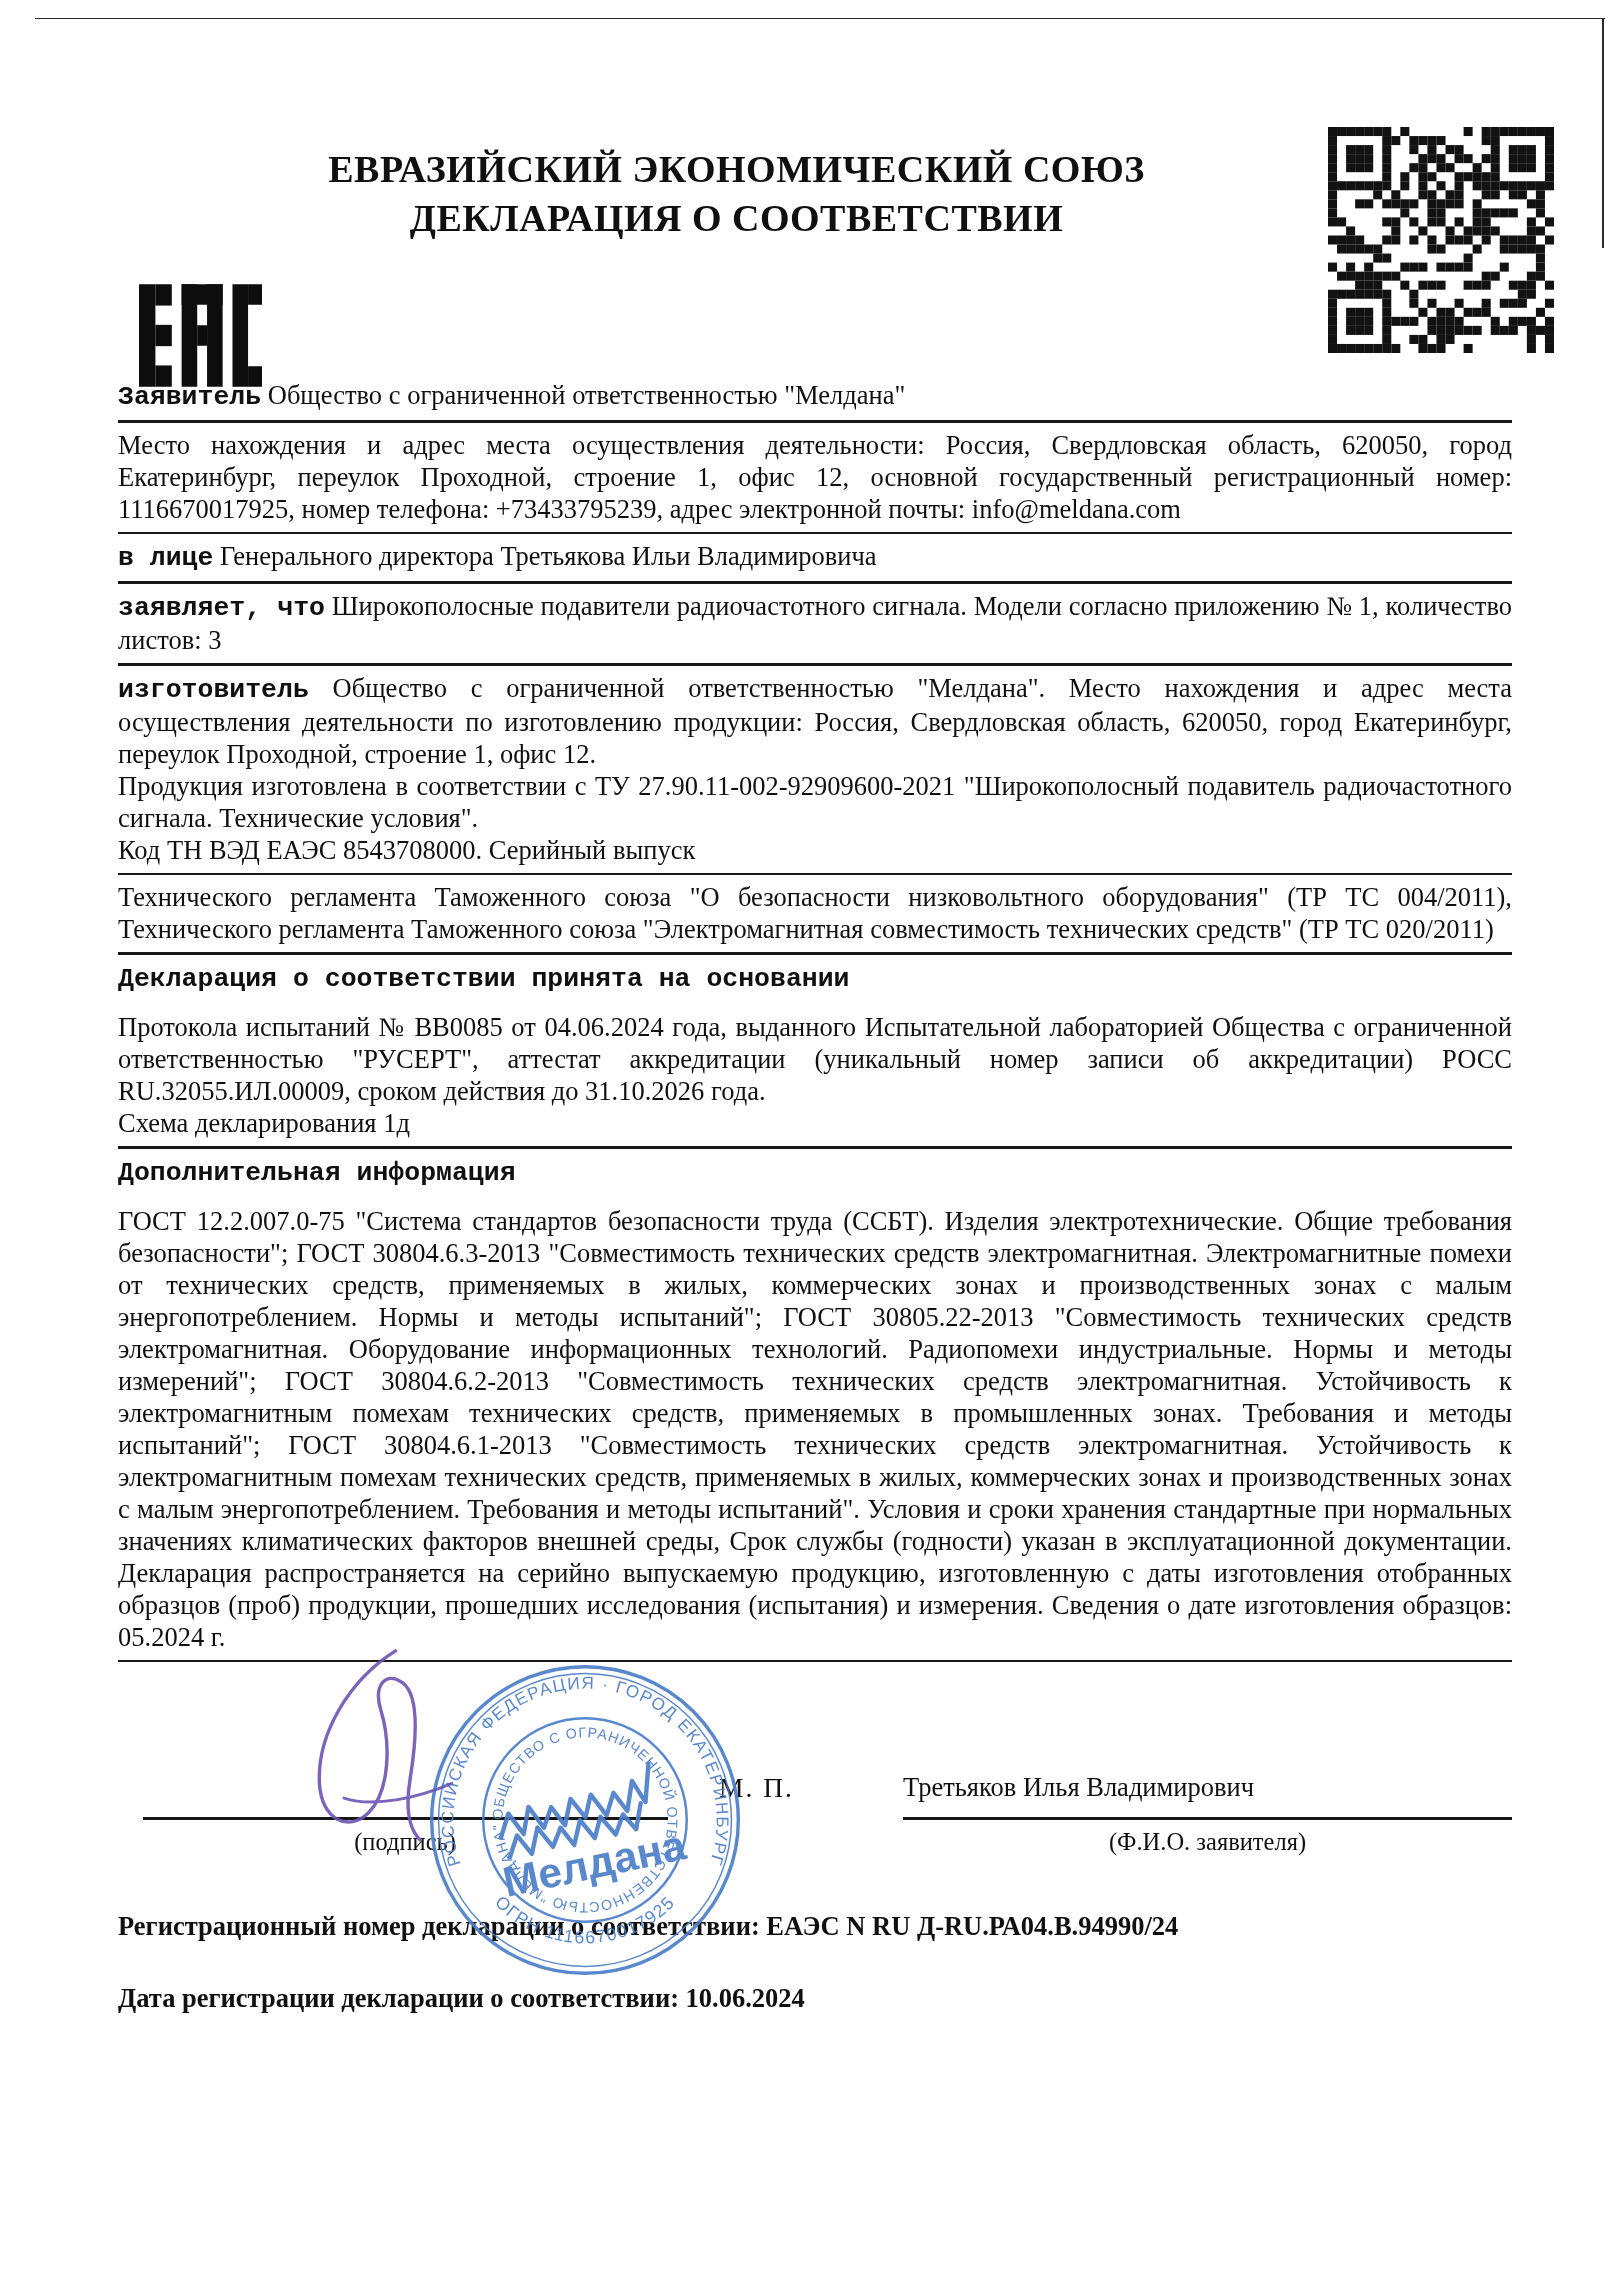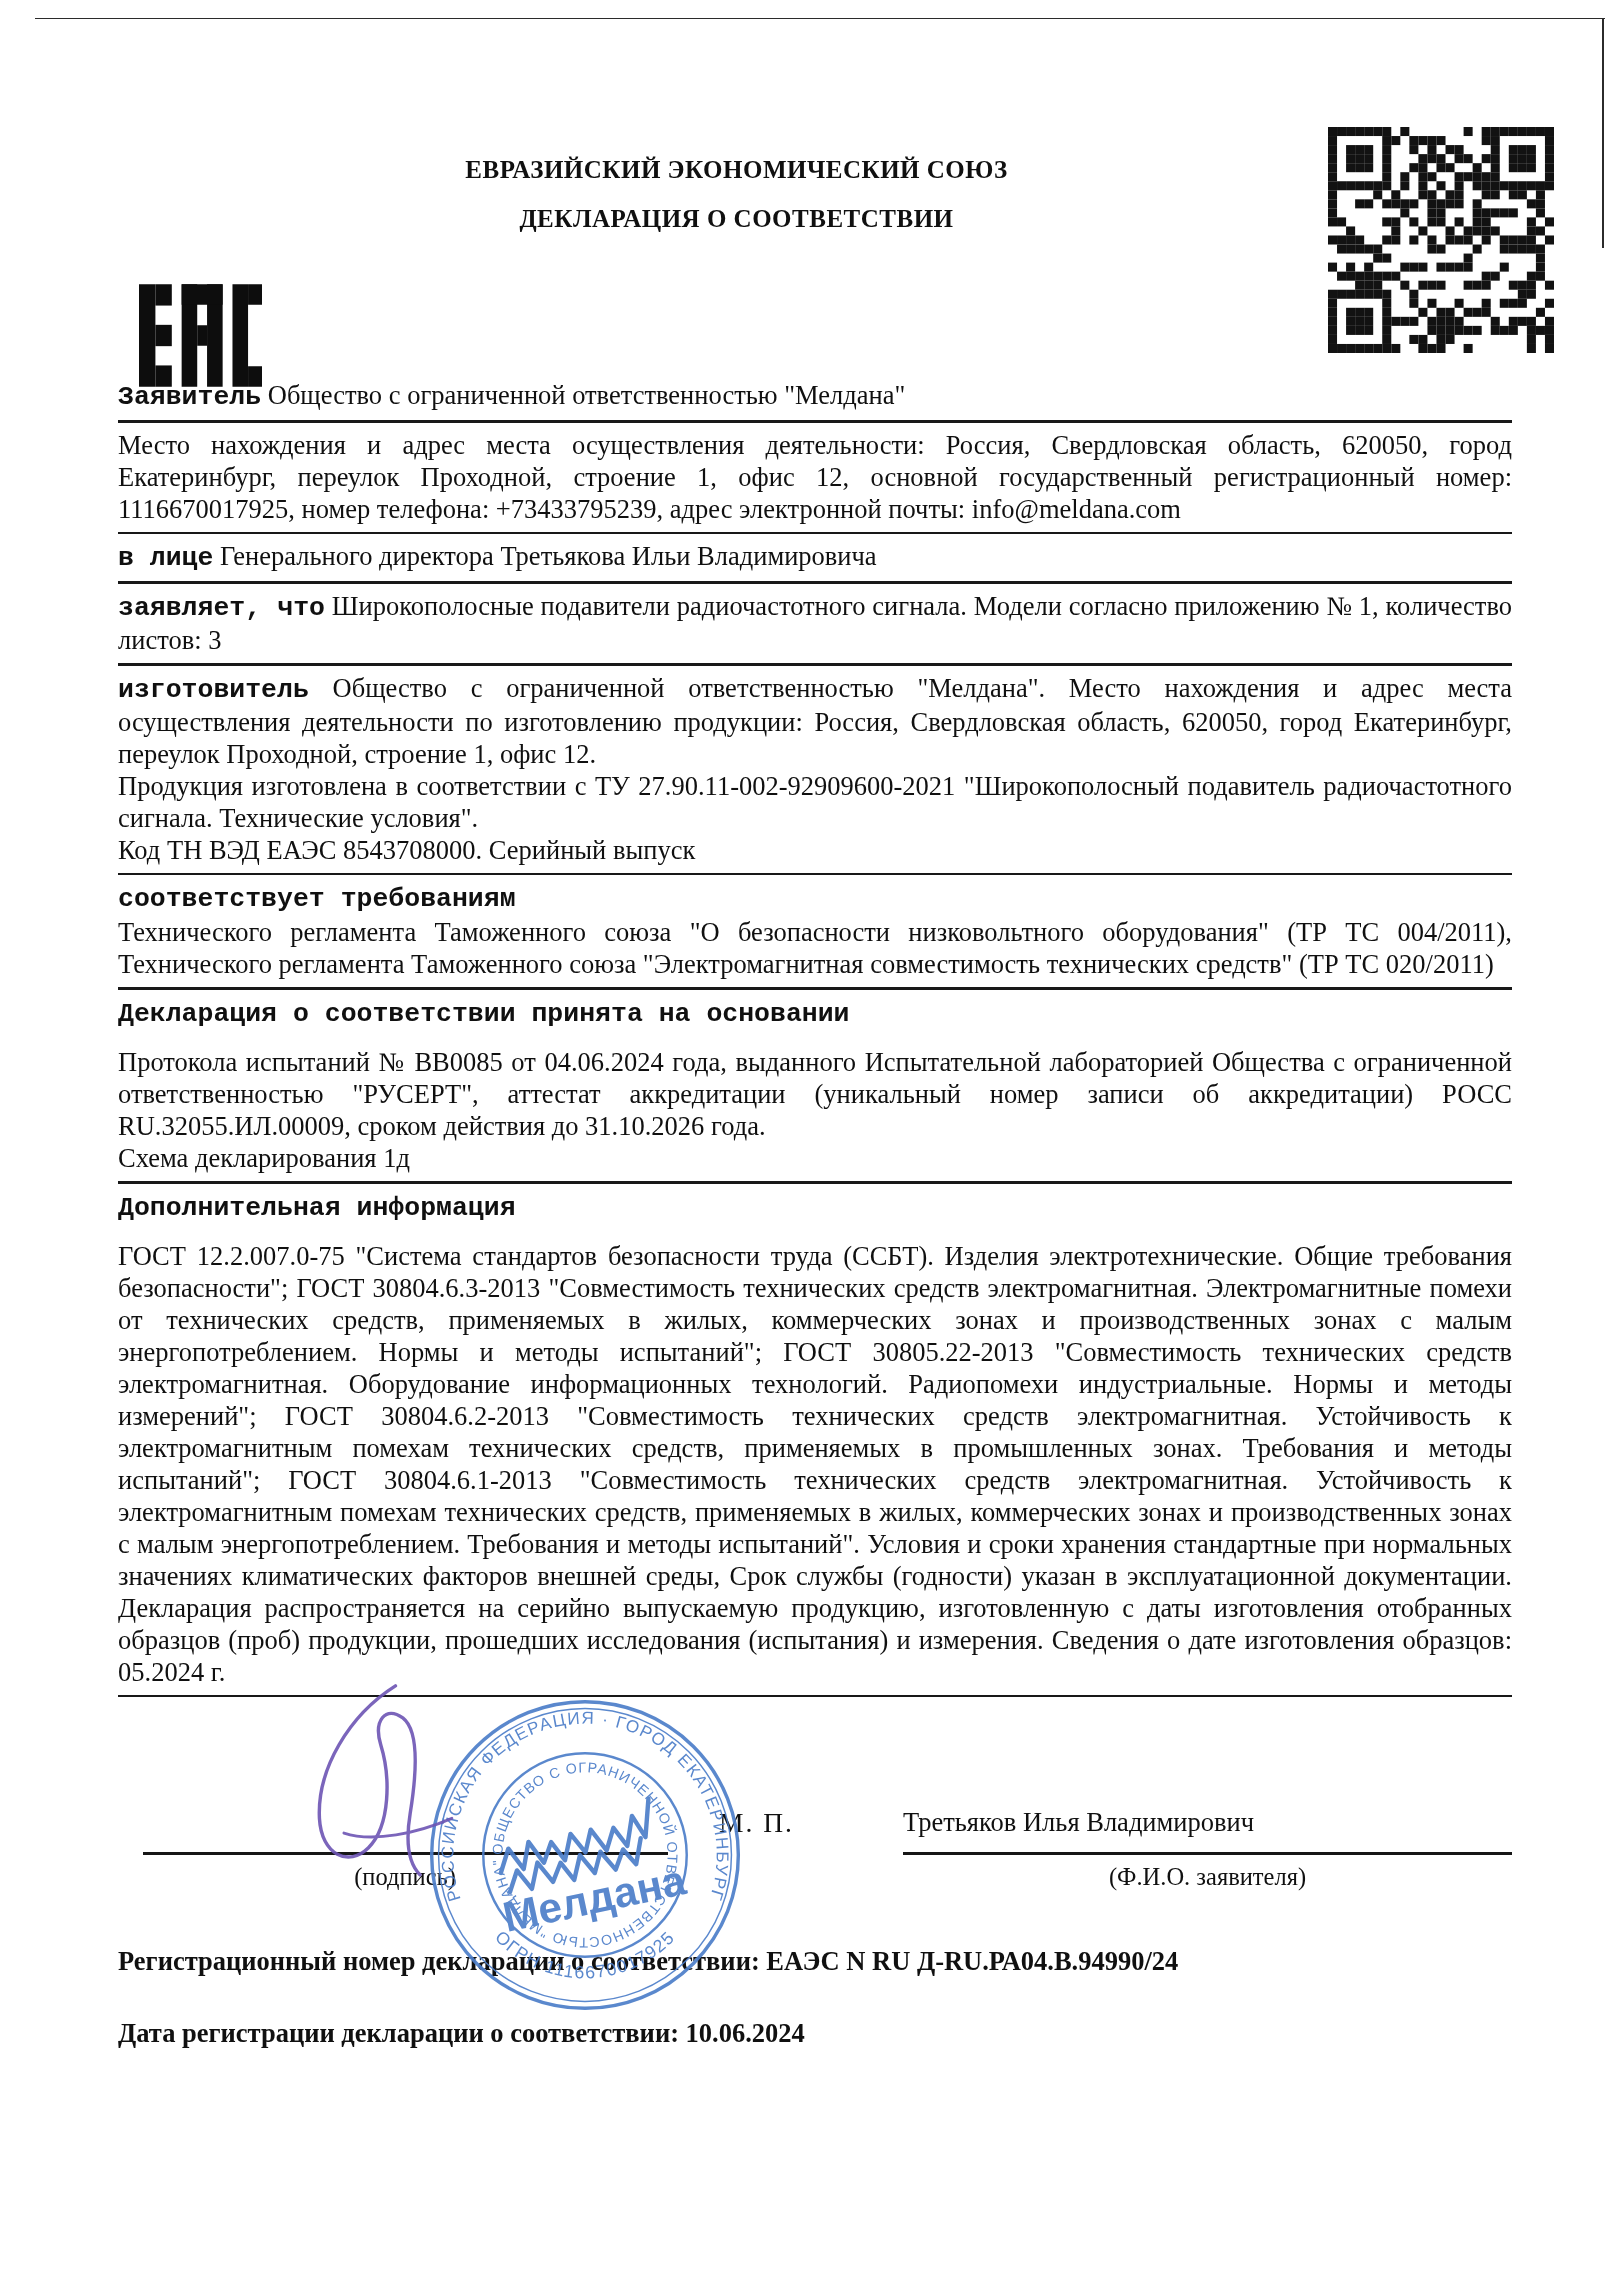--- a/index.html
+++ b/index.html
@@ -16,7 +16,7 @@
   .line{text-align:left;}
   b{font-weight:bold;font-family:Liberation Mono, monospace;}
   .titles{text-align:center;padding-right:157px;}
-  .title{font-size:25px;line-height:49px;font-weight:bold;letter-spacing:0.5px;}
+  .title{font-size:38px;line-height:49px;font-weight:bold;letter-spacing:0.5px;}
   .rule{height:2.9px;background:#181818;margin:6.9px 0 5.9px 0;}
   .applicant-row{margin-top:136px;}
   .gap-top{margin-top:1px;}

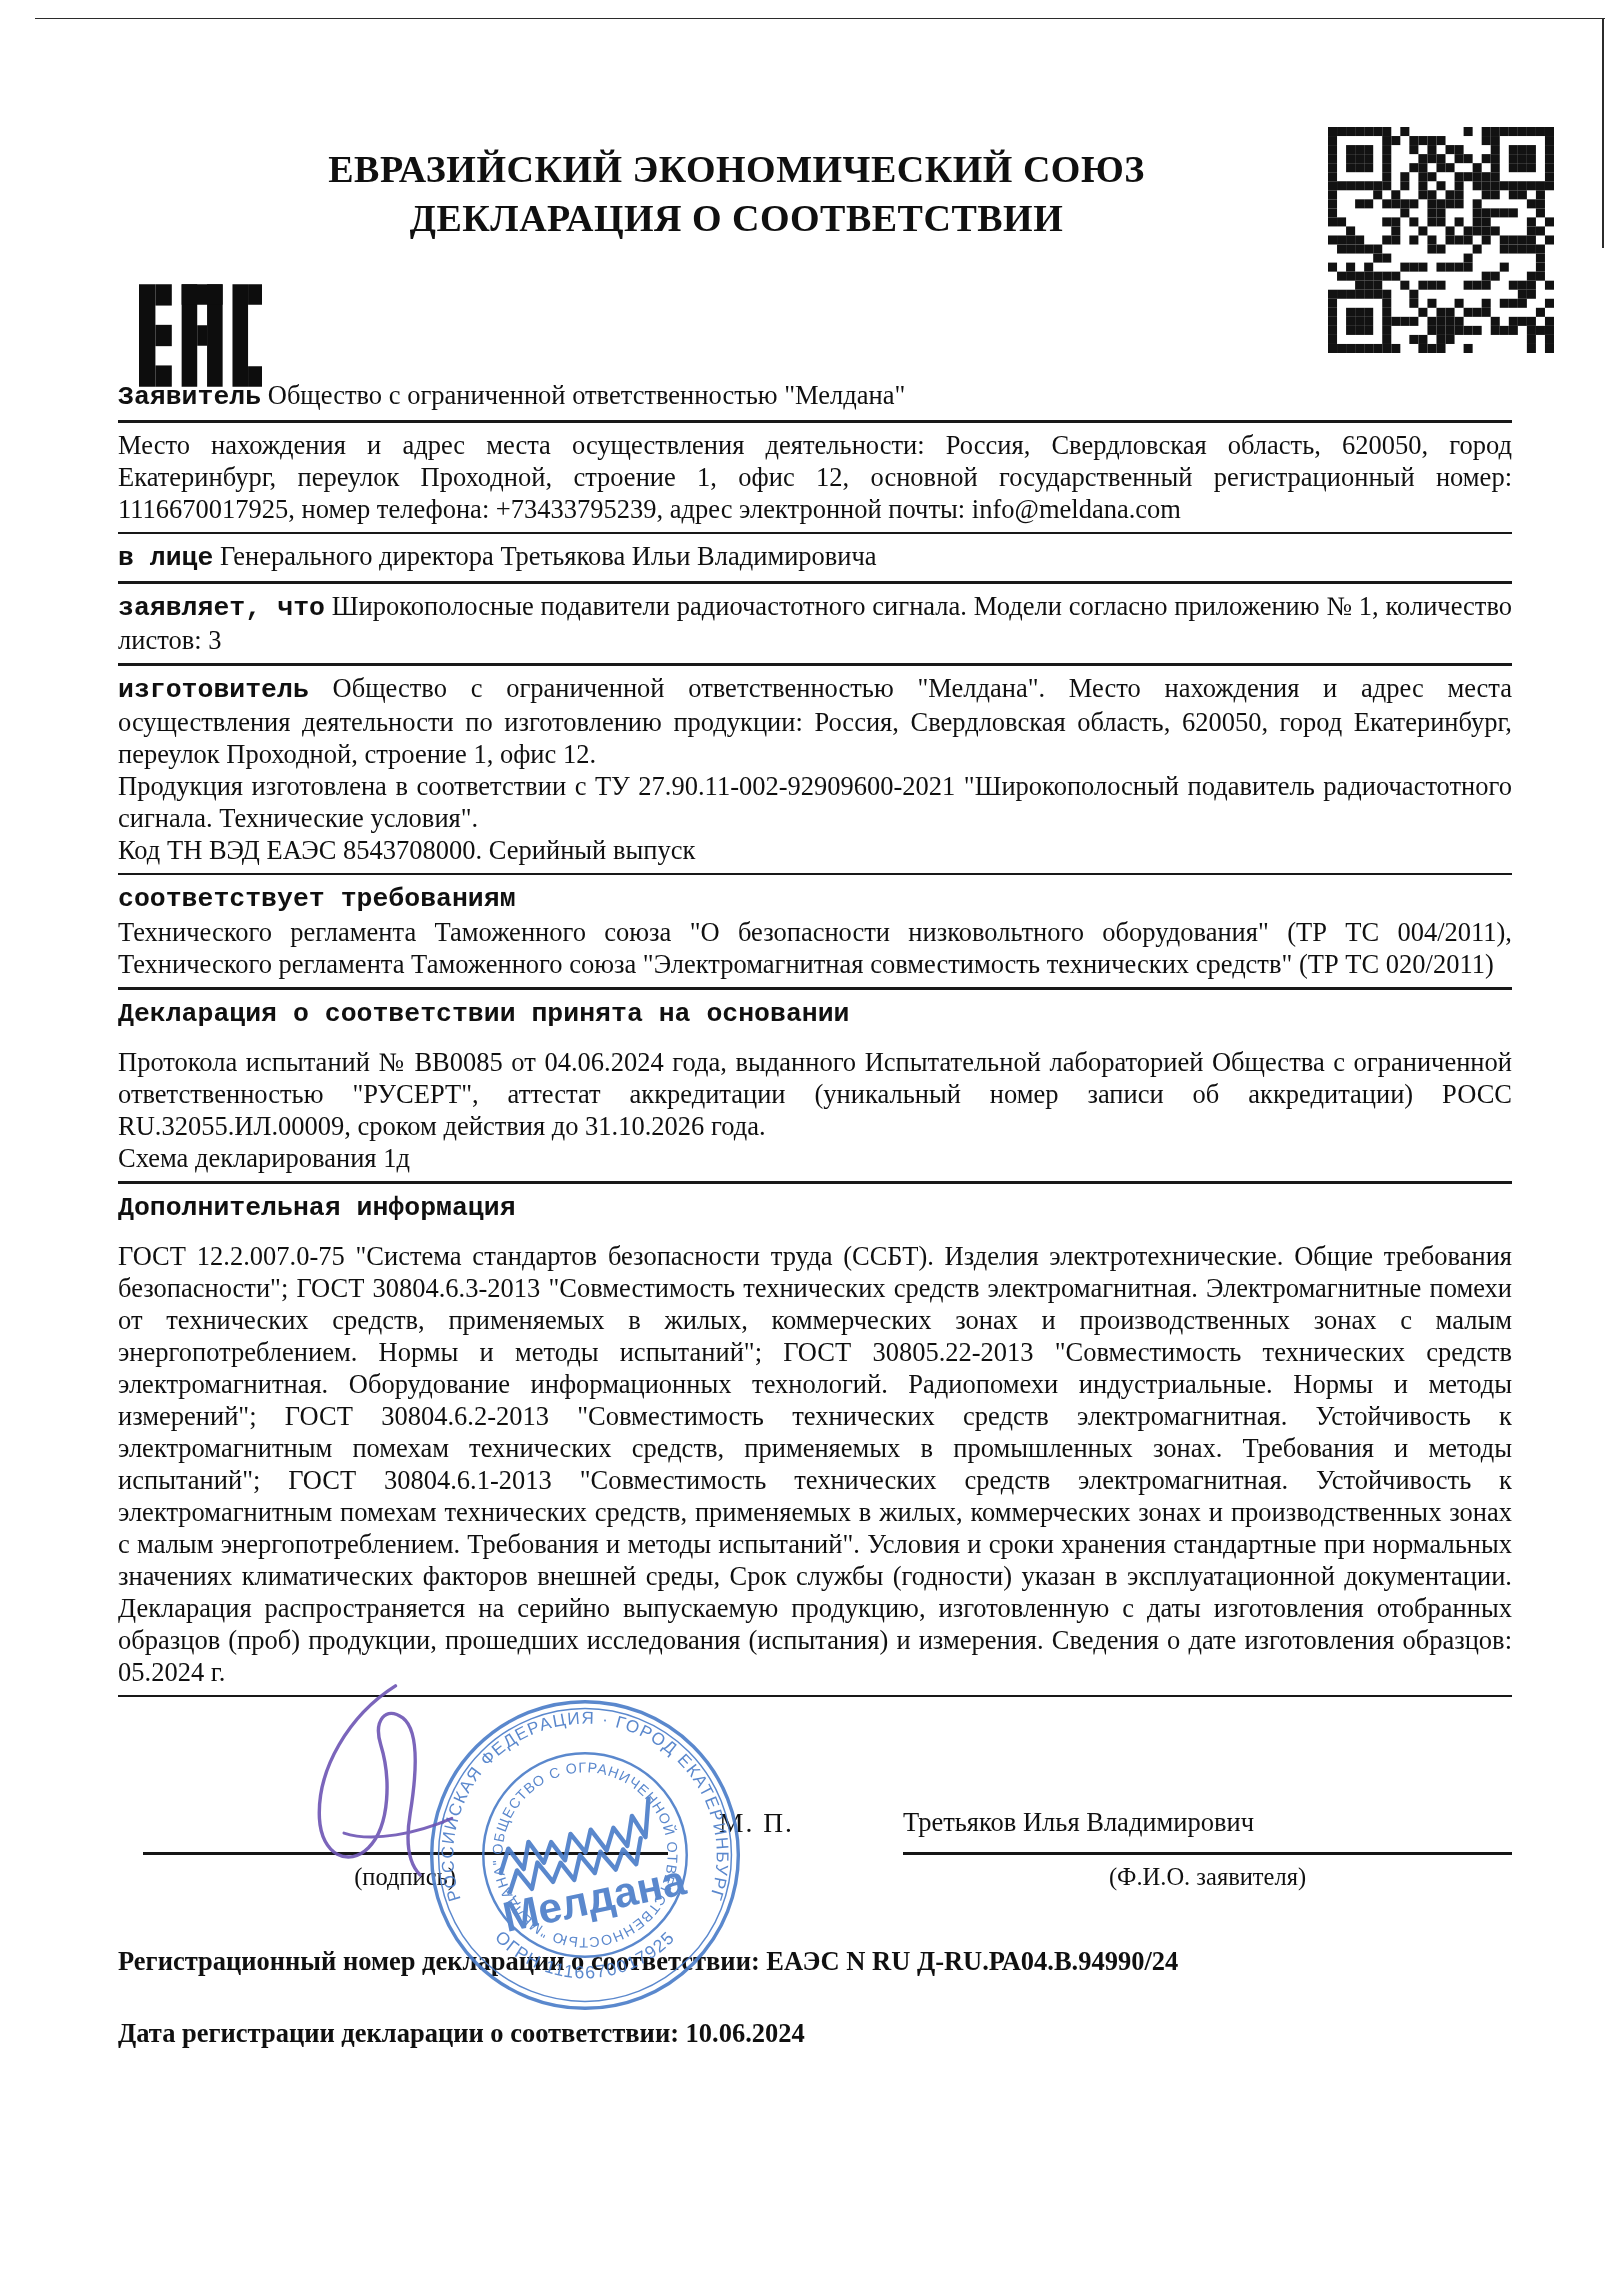--- a/index.html
+++ b/index.html
@@ -422,7 +422,6 @@
 
     <div class="rule"></div>
 
-    <p class="line"><b>соответствует требованиям</b></p>
     <p class="gap-top">Технического регламента Таможенного союза "О безопасности низковольтного оборудования" (ТР ТС 004/2011), Технического регламента Таможенного союза "Электромагнитная совместимость технических средств" (ТР ТС 020/2011)</p>
 
     <div class="rule"></div>

